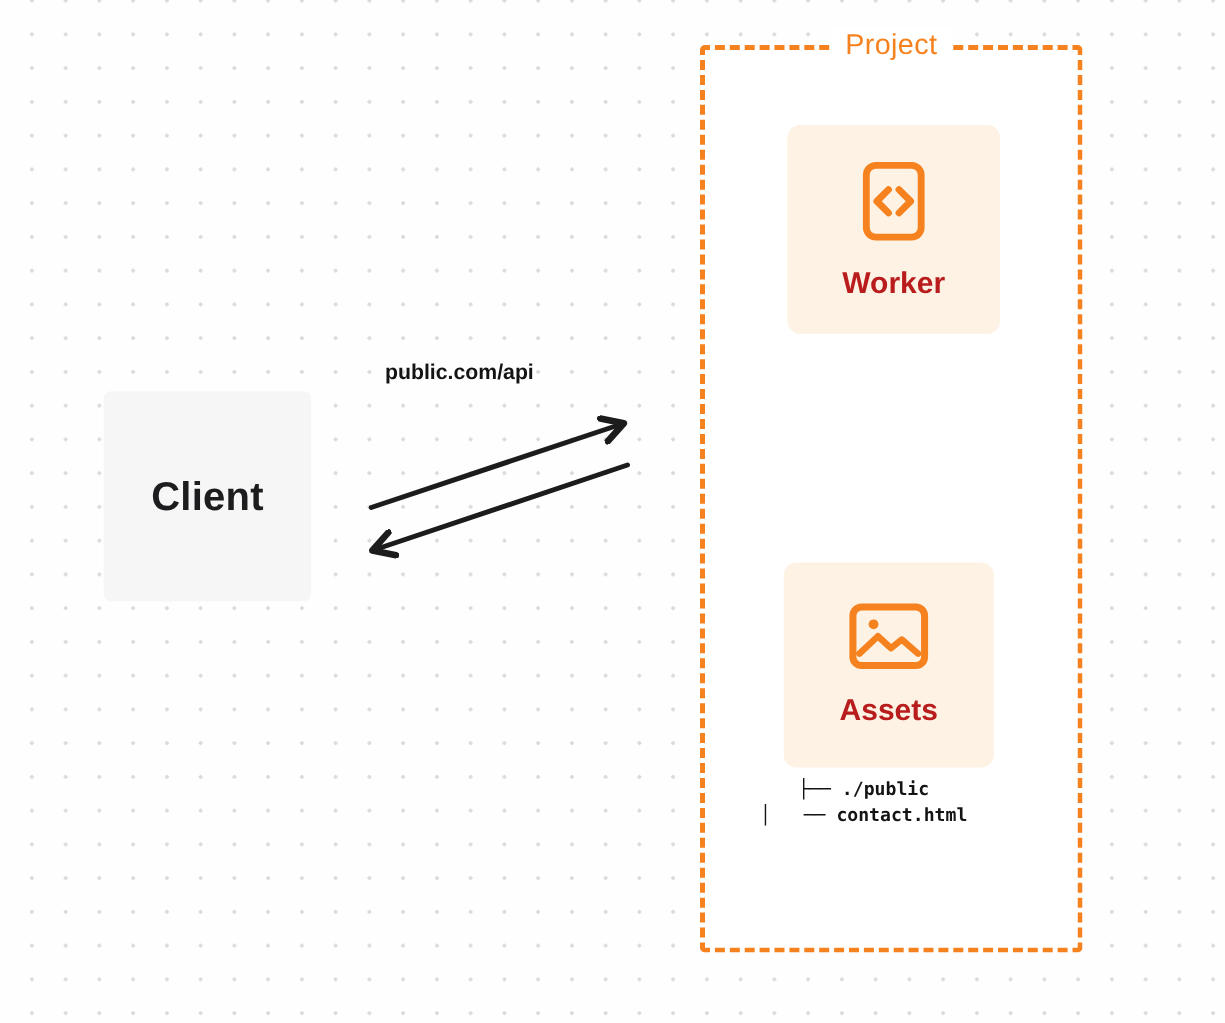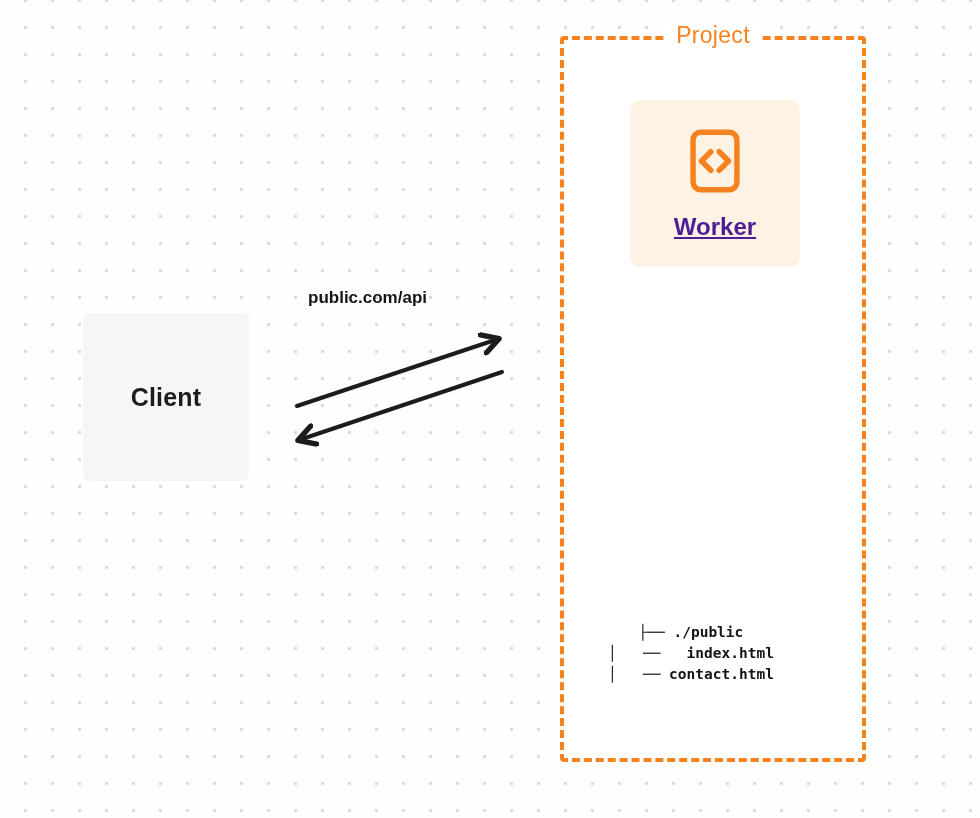--- a/index.html
+++ b/index.html
@@ -112,8 +112,7 @@
   .card .card-label {
     font-size: 24px;
     font-weight: 700;
-    color: #4c1d95;
-    text-decoration: underline;
+    color: #b91c1c;
   }
   .card .icon-wrap {
     display: flex;

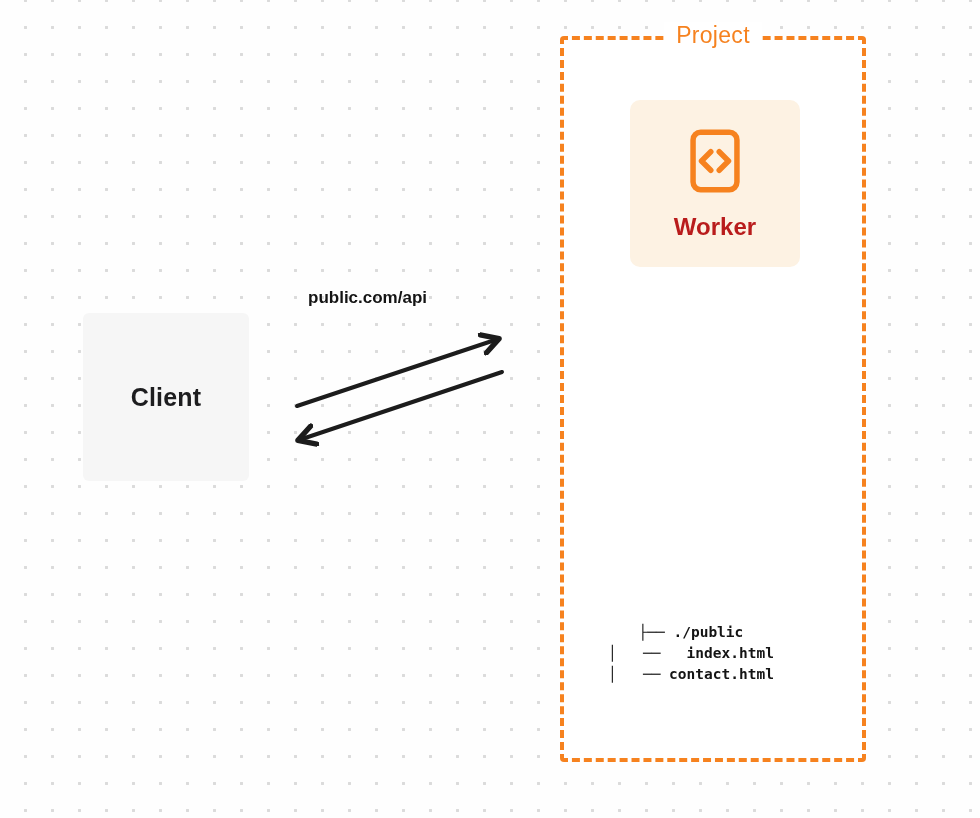--- a/index.html
+++ b/index.html
@@ -35,7 +35,7 @@
     justify-content: center;
   }
   .client-box .node-label {
-    font-size: 25px;
+    font-size: 32px;
     font-weight: 700;
     color: #1d1d1f;
     letter-spacing: 0.2px;

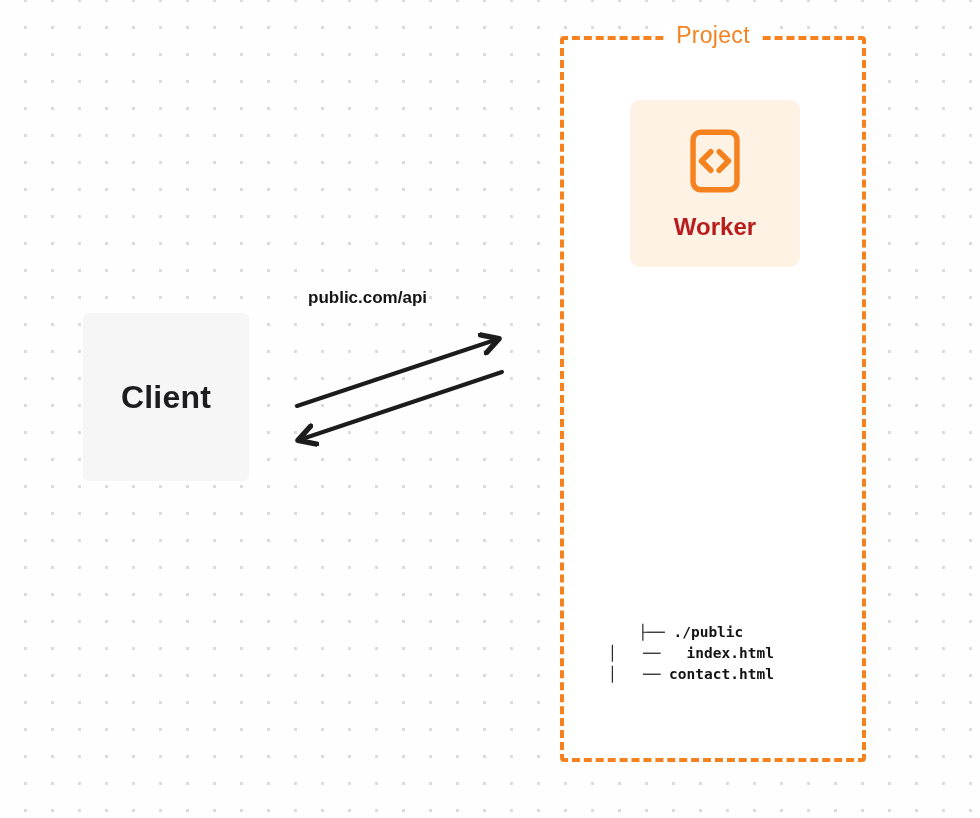--- a/index.html
+++ b/index.html
@@ -171,6 +171,16 @@
       <span class="card-label">Worker</span>
     </div>
 
+    <div class="card assets">
+      <span class="icon-wrap">
+        <svg width="66" height="56" viewBox="0 0 76 64" xmlns="http://www.w3.org/2000/svg">
+          <rect x="5" y="5" width="66" height="54" rx="8" fill="none" stroke="#F6821F" stroke-width="6.5"></rect>
+          <circle cx="24" cy="21" r="4.5" fill="#F6821F"></circle>
+          <path d="M11 48 L28 32 L40 43 L50 35 L65 48" fill="none" stroke="#F6821F" stroke-width="6" stroke-linecap="round" stroke-linejoin="round"></path>
+        </svg>
+      </span>
+      <span class="card-label">Assets</span>
+    </div>
 
     <div class="file-tree">
       <div class="tree-line">├── ./public</div>

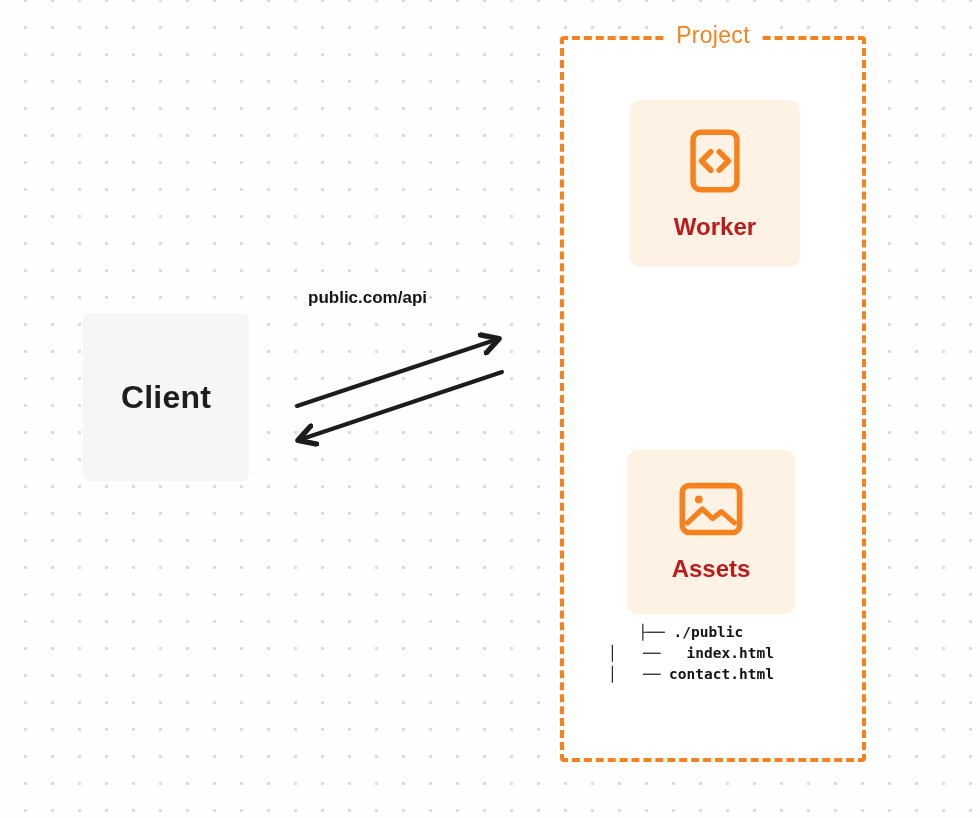--- a/index.html
+++ b/index.html
@@ -184,7 +184,6 @@
 
     <div class="file-tree">
       <div class="tree-line">├── ./public</div>
-      <div class="tree-line">│   ──   index.html</div>
       <div class="tree-line">│   ── contact.html</div>
     </div>
   </div>

